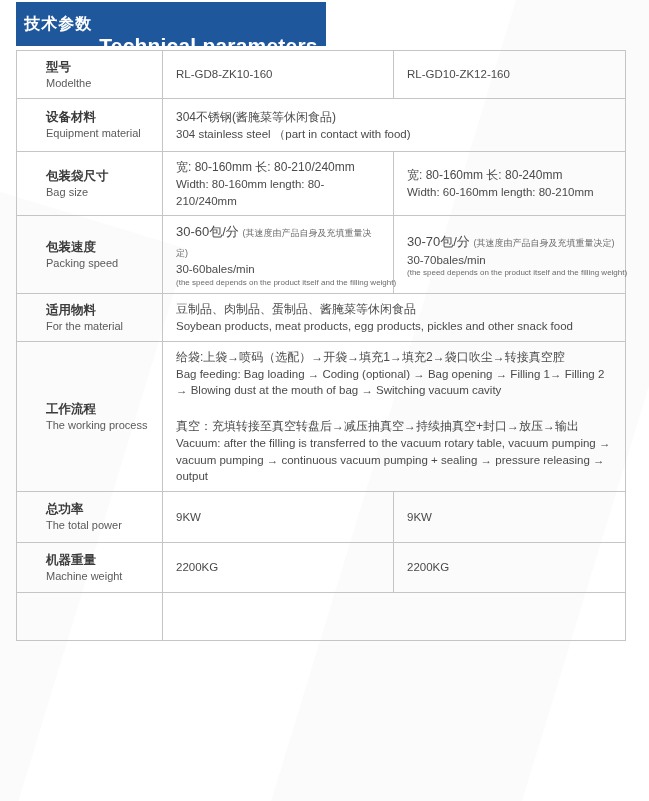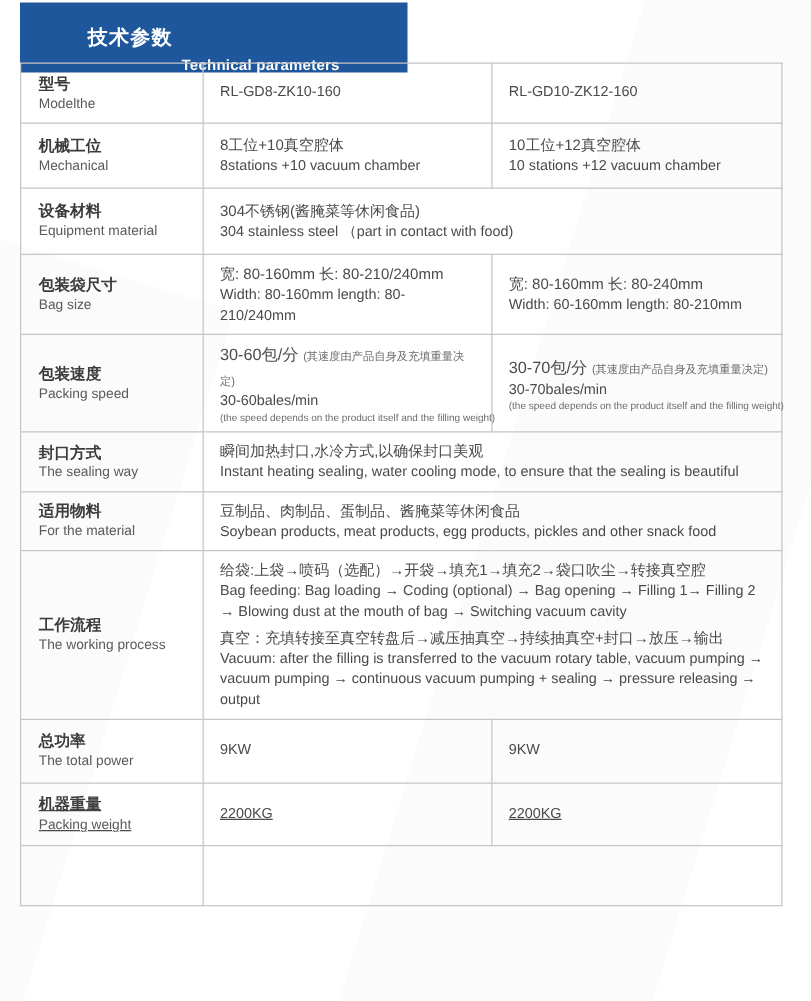--- a/index.html
+++ b/index.html
@@ -29,7 +29,7 @@
   .banner {
     position: absolute;
     left: 16px; top: 2px;
-    width: 310px; height: 56px;
+    width: 310px; height: 44px;
     background: var(--banner);
     color: #ffffff;
     display: flex; align-items: center; justify-content: center;

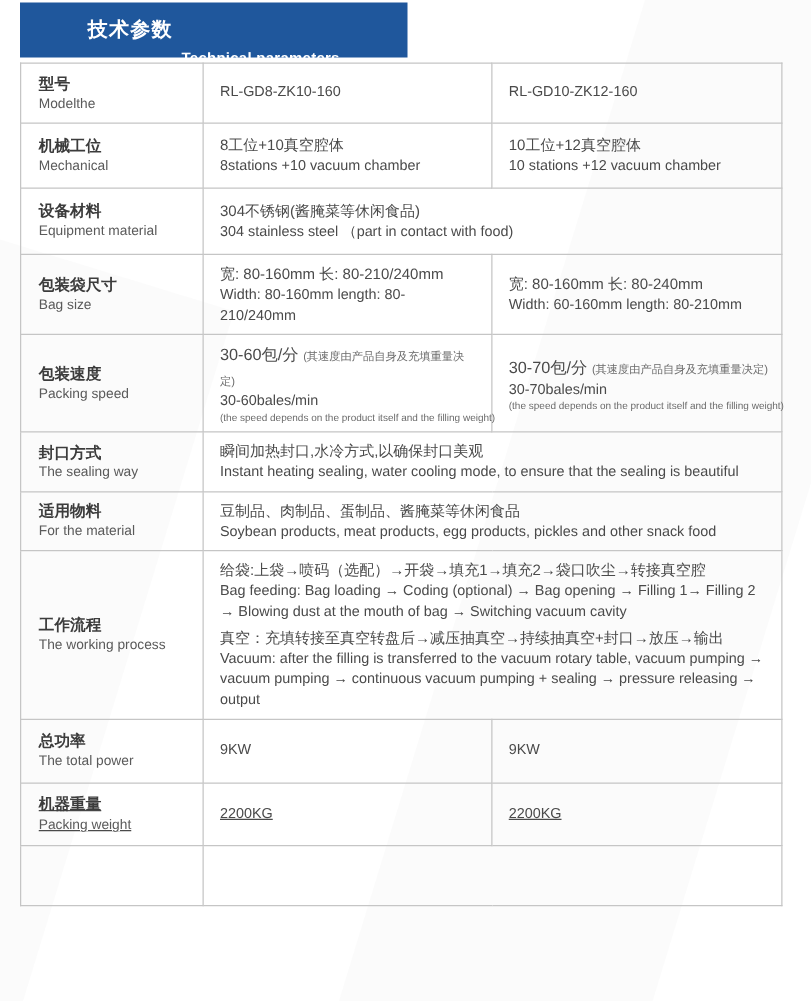--- a/index.html
+++ b/index.html
@@ -36,7 +36,7 @@
     gap: 7px;
   }
   .banner .zh-title { font-size: 16px; font-weight: bold; letter-spacing: 1px; }
-  .banner .en-title { font-size: 12px; font-weight: bold; letter-spacing: 0.2px; margin-top: 44px; }
+  .banner .en-title { font-size: 21px; font-weight: bold; letter-spacing: 0.2px; margin-top: 44px; }
 
   table.spec {
     position: absolute;

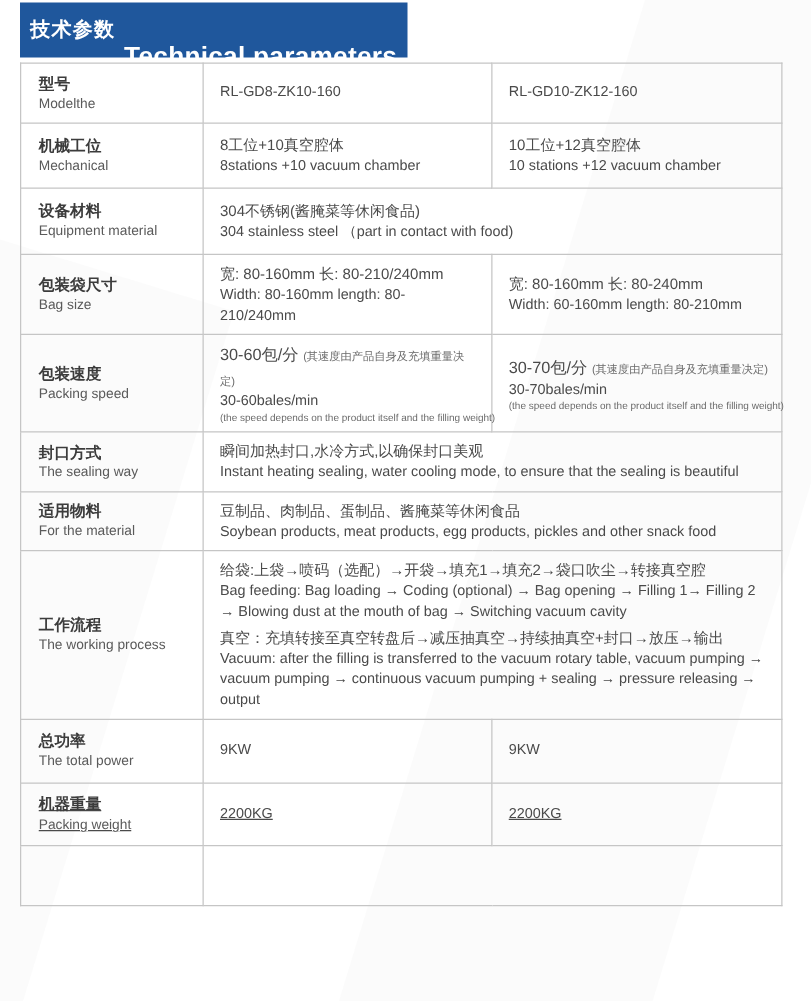--- a/index.html
+++ b/index.html
@@ -50,7 +50,7 @@
     vertical-align: middle;
     padding: 6px 10px 6px 13px;
   }
-  .spec td.label { padding-left: 14px; }
+  .spec td.label { padding-left: 29px; }
   .label .zh { font-size: 12.5px; font-weight: 600; color: var(--label); line-height: 1.45; }
   .label .en { font-size: 11px; font-weight: 400; color: #5a5a5a; line-height: 1.4; }
 

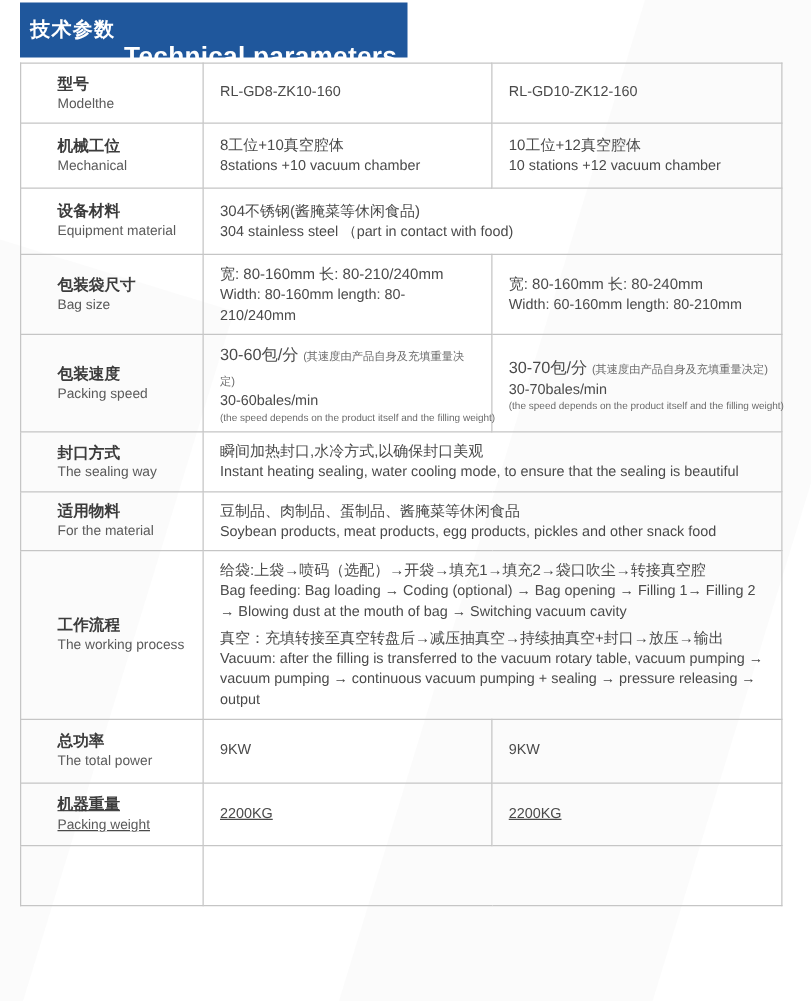--- a/index.html
+++ b/index.html
@@ -107,20 +107,6 @@
       </td>
     </tr>
 
-    <tr class="r1">
-      <td class="label">
-        <div class="zh">机械工位</div>
-        <div class="en">Mechanical</div>
-      </td>
-      <td class="val">
-        <div class="line-zh">8工位+10真空腔体</div>
-        <div class="line-en">8stations +10 vacuum chamber</div>
-      </td>
-      <td class="val">
-        <div class="line-zh">10工位+12真空腔体</div>
-        <div class="line-en">10 stations +12 vacuum chamber</div>
-      </td>
-    </tr>
 
     <tr class="r2">
       <td class="label">

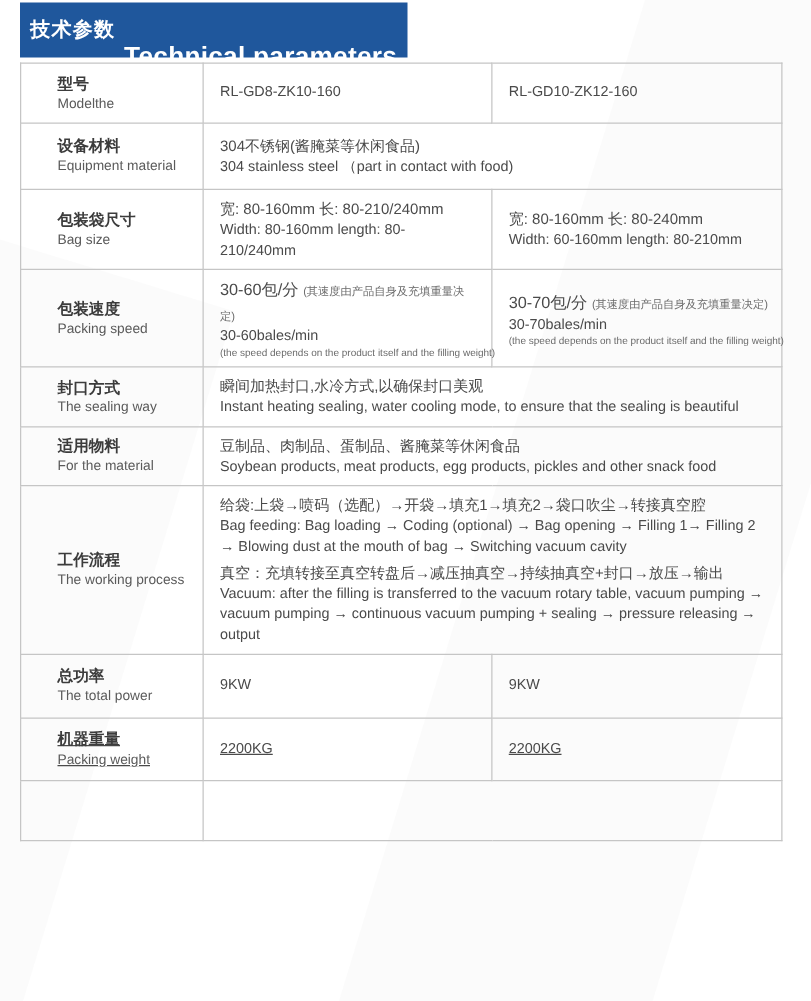--- a/index.html
+++ b/index.html
@@ -158,16 +158,6 @@
       </td>
     </tr>
 
-    <tr class="r6">
-      <td class="label">
-        <div class="zh">封口方式</div>
-        <div class="en">The sealing way</div>
-      </td>
-      <td class="val" colspan="2">
-        <div class="line-zh">瞬间加热封口,水冷方式,以确保封口美观</div>
-        <div class="line-en">Instant heating sealing, water cooling mode, to ensure that the sealing is beautiful</div>
-      </td>
-    </tr>
 
     <tr class="r7">
       <td class="label">

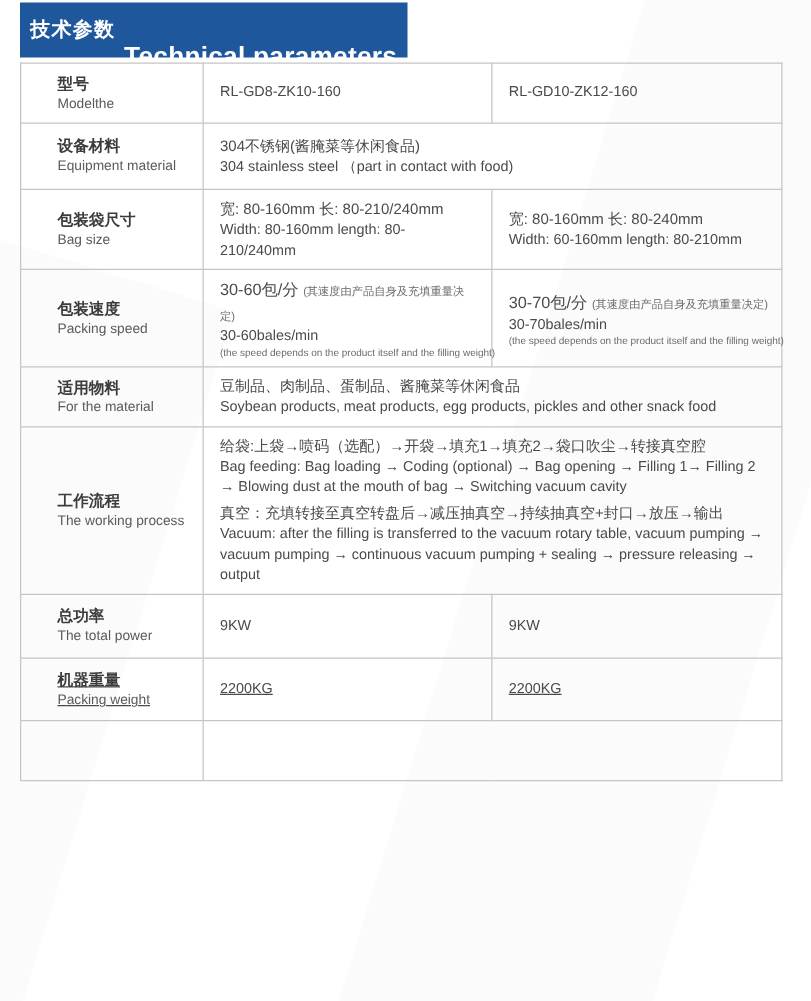--- a/index.html
+++ b/index.html
@@ -59,7 +59,7 @@
   .val .big { font-size: 13px; }
   .val .note { font-size: 8px; color: var(--note); white-space: nowrap; }
   .val .note-inline { font-size: 9px; color: var(--note); }
-  .val .group-gap { margin-top: 2px; }
+  .val .group-gap { margin-top: 18px; }
 
   tr.r0  { height: 48px; }
   tr.r1  { height: 52px; }

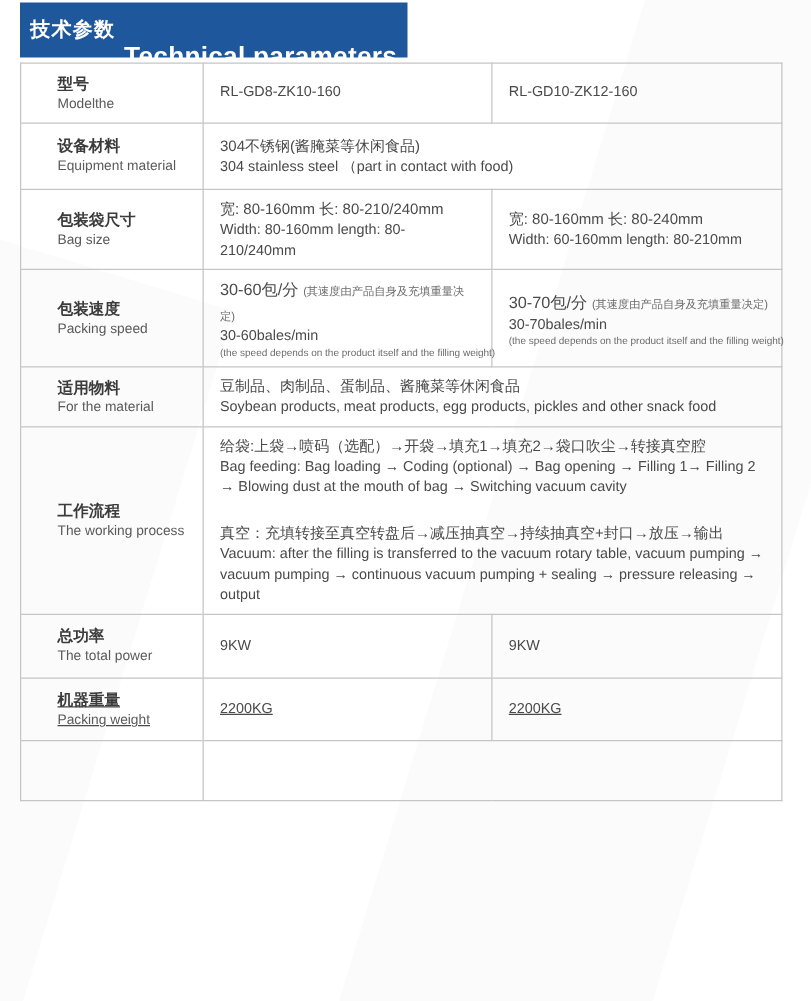--- a/index.html
+++ b/index.html
@@ -71,7 +71,7 @@
   tr.r7  { height: 43px; }
   tr.r8  { height: 116px; }
   tr.r9  { height: 51px; }
-  tr.r10 { height: 50px; text-decoration: underline; }
+  tr.r10 { height: 50px; }
   tr.r11 { height: 51px; }
   tr.r12 { height: 48px; }
 </style>

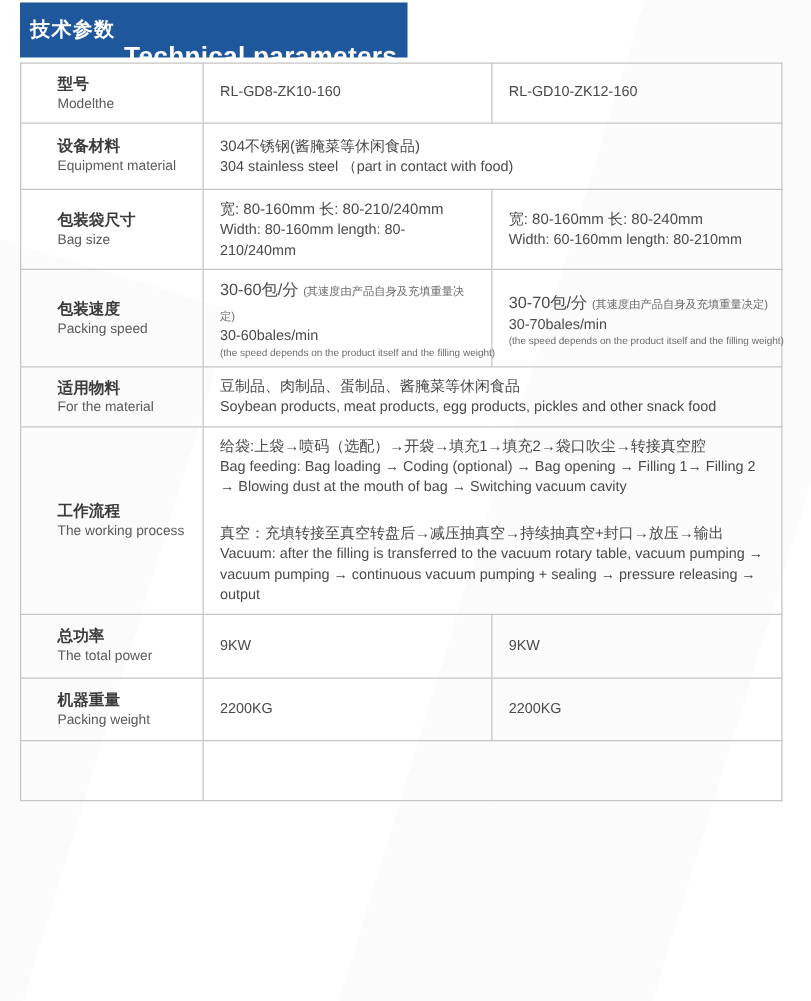--- a/index.html
+++ b/index.html
@@ -199,7 +199,7 @@
     <tr class="r10">
       <td class="label">
         <div class="zh">机器重量</div>
-        <div class="en">Packing weight</div>
+        <div class="en">Machine weight</div>
       </td>
       <td class="val">
         <div class="line-en">2200KG</div>

